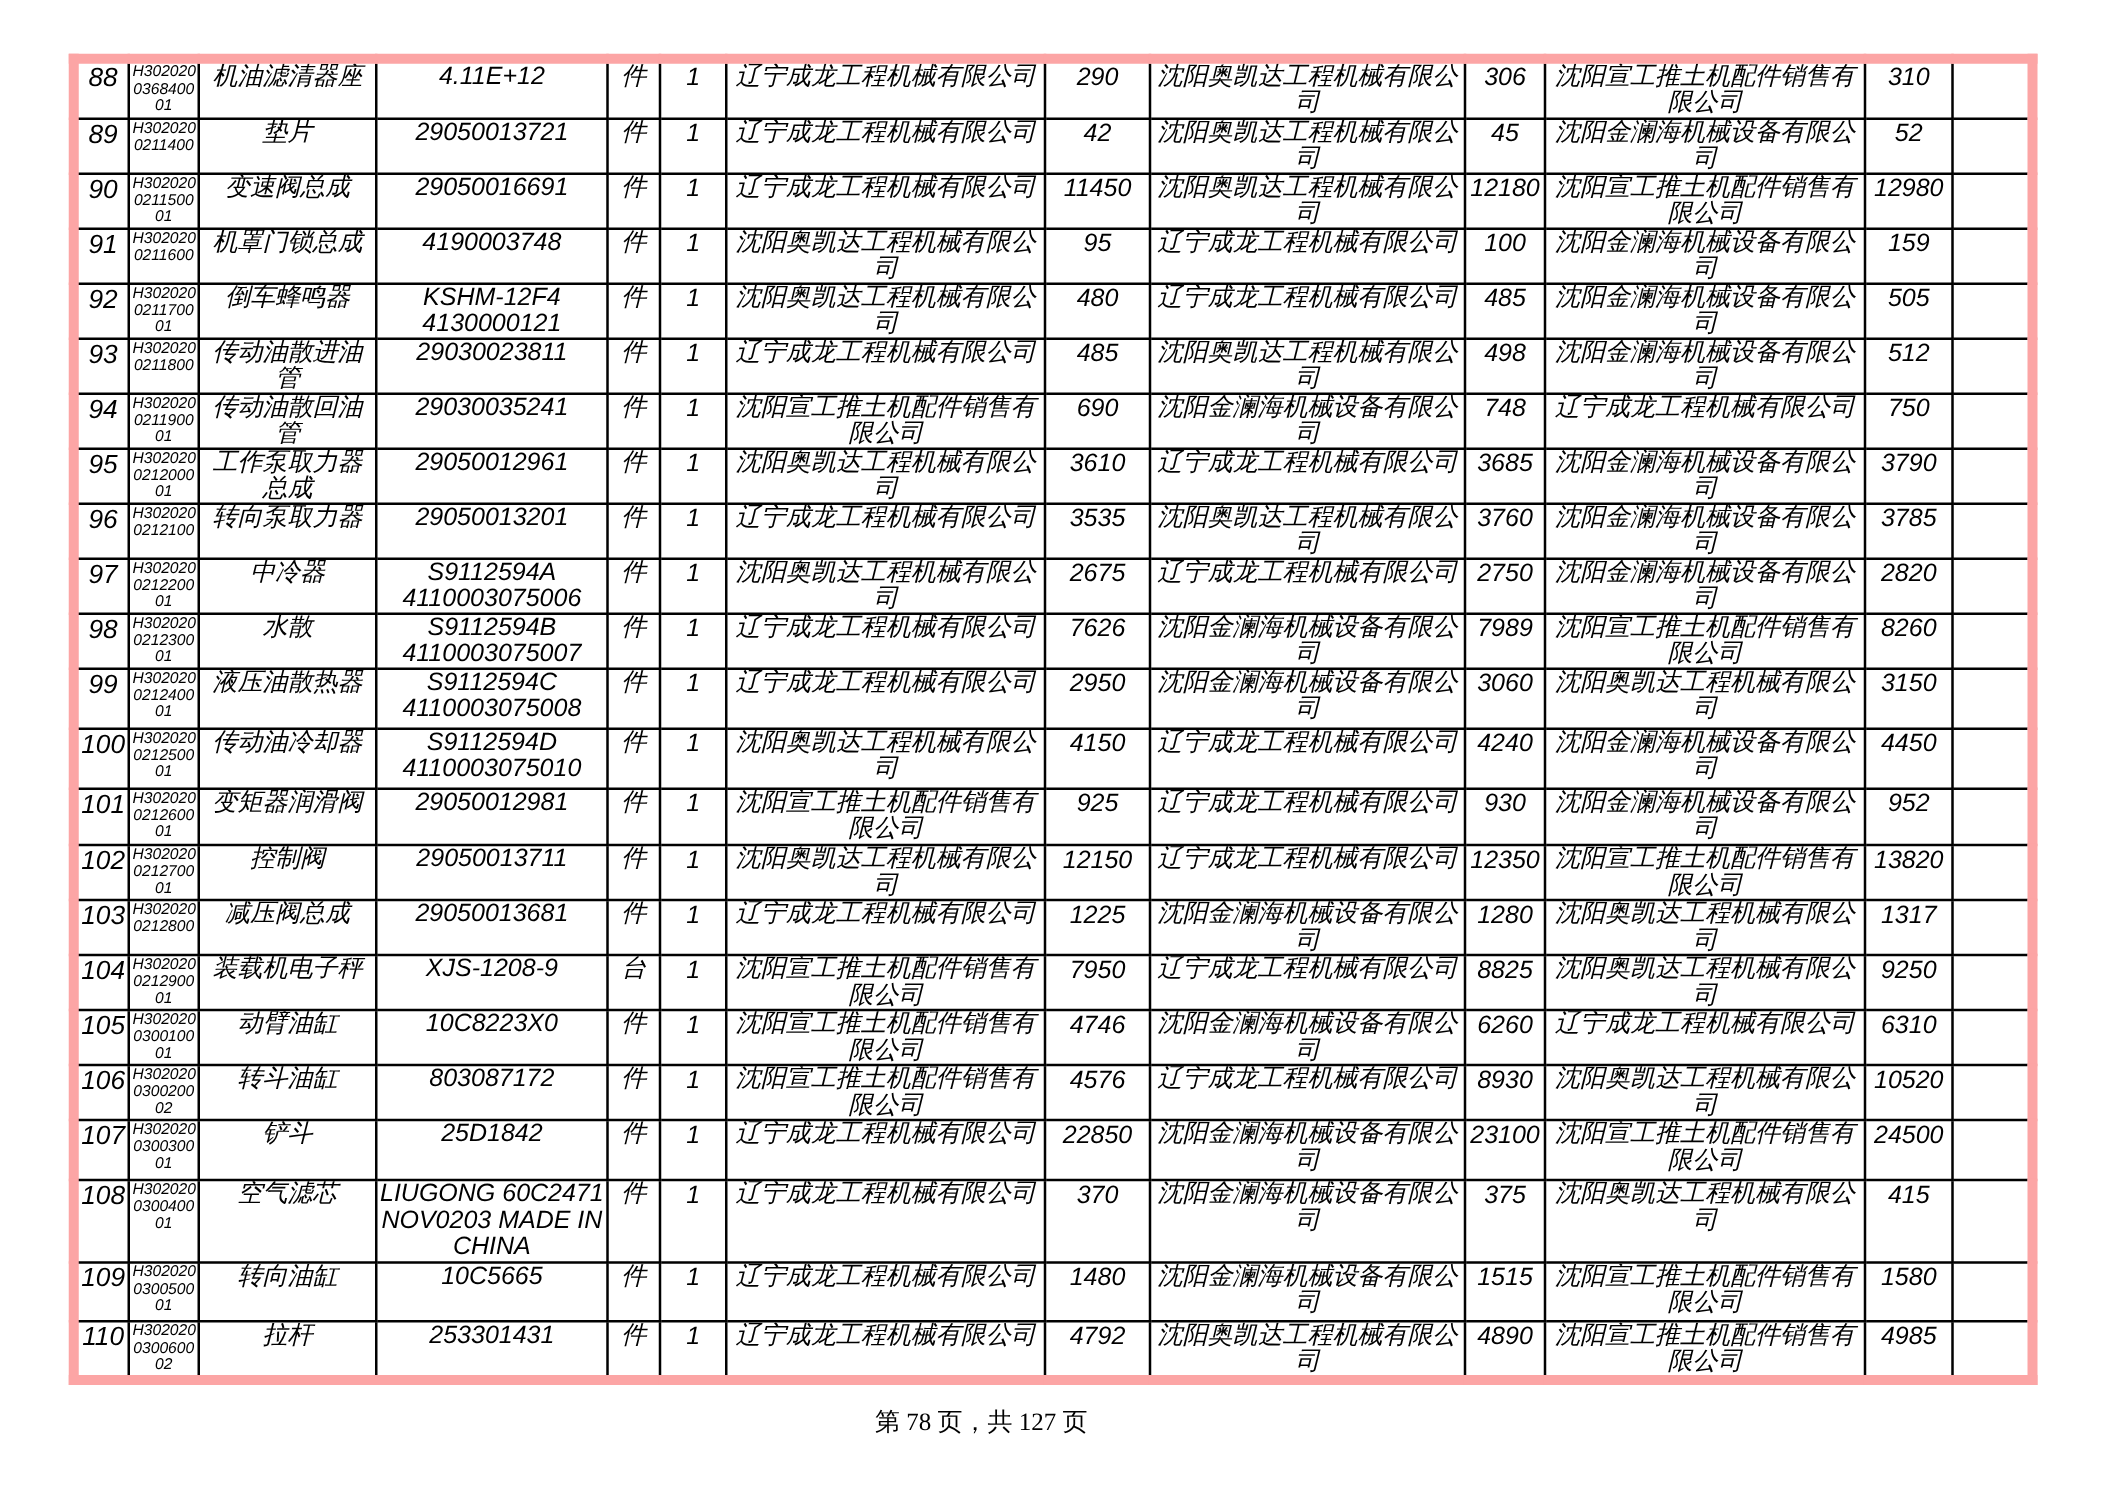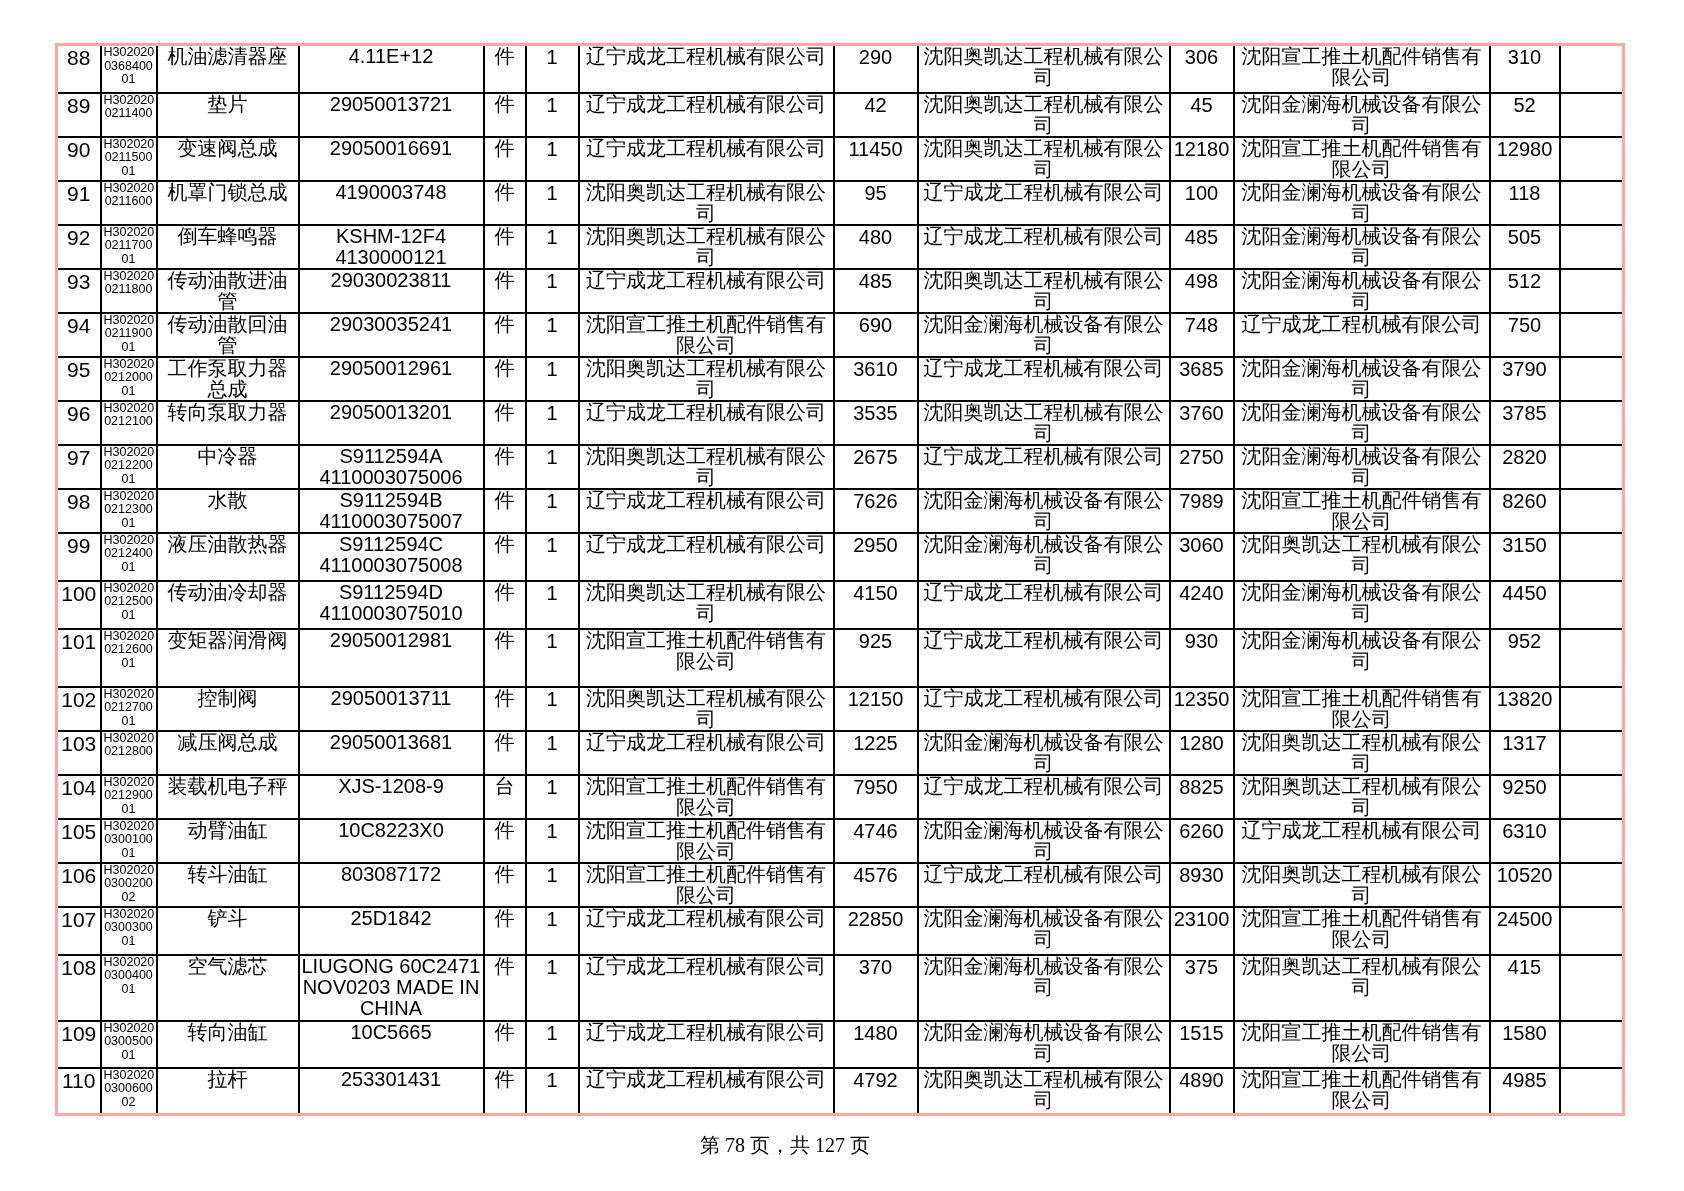--- a/index.html
+++ b/index.html
@@ -7,7 +7,7 @@
        font-family:"Liberation Sans",sans-serif;color:#000;}
   .sheet{margin:43px 0 0 55px;width:1567px;}
   table{border-collapse:collapse;table-layout:fixed;width:1567px;
-        border:3px solid #fca5a5;}
+        border:8px solid #fca5a5;font-style:italic;}
   td{border:2px solid #000;padding:0;vertical-align:top;overflow:hidden;}
   tr{overflow:hidden;}
   .w{display:flex;height:100%;overflow:hidden;padding:0 2px;}

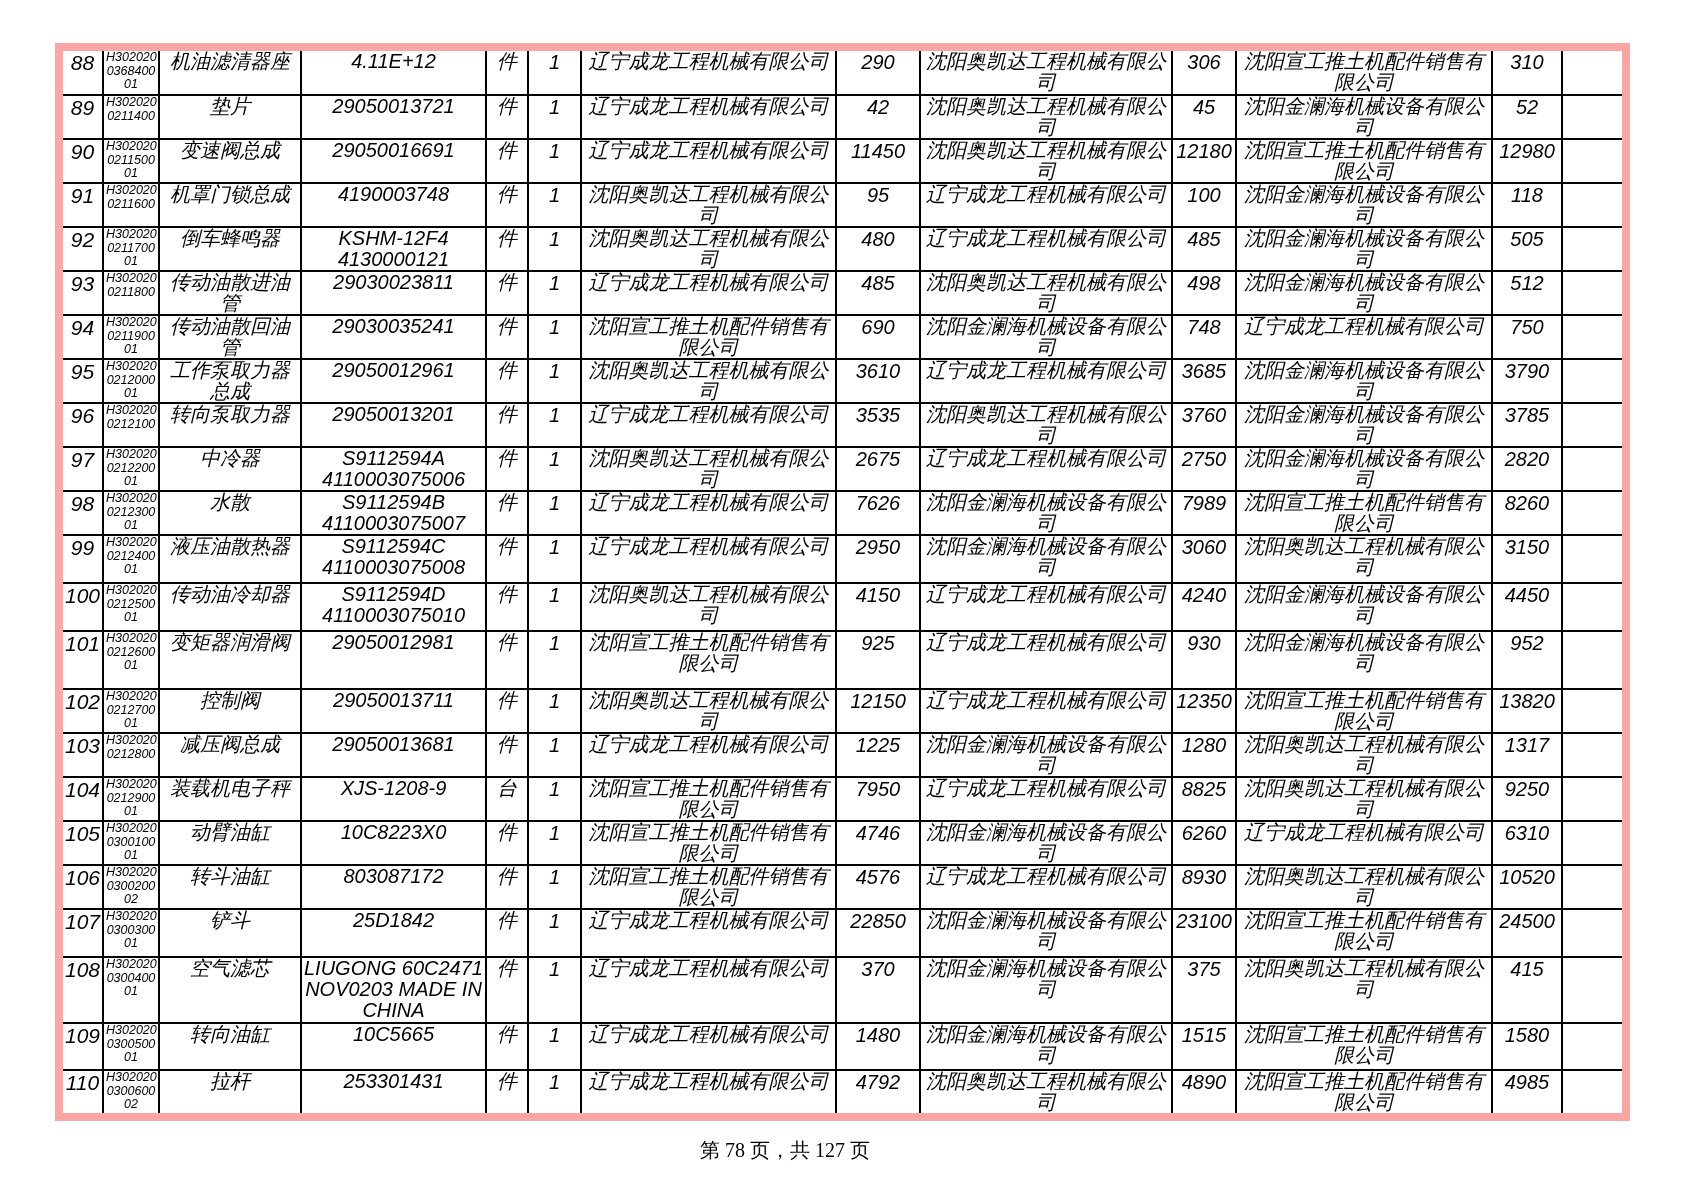--- a/index.html
+++ b/index.html
@@ -300,7 +300,7 @@
           </td>
     <td class="t-num">
             <div class="w">
-              <div class="i">118</div>
+              <div class="i">159</div>
             </div>
           </td>
     <td class="t-num">

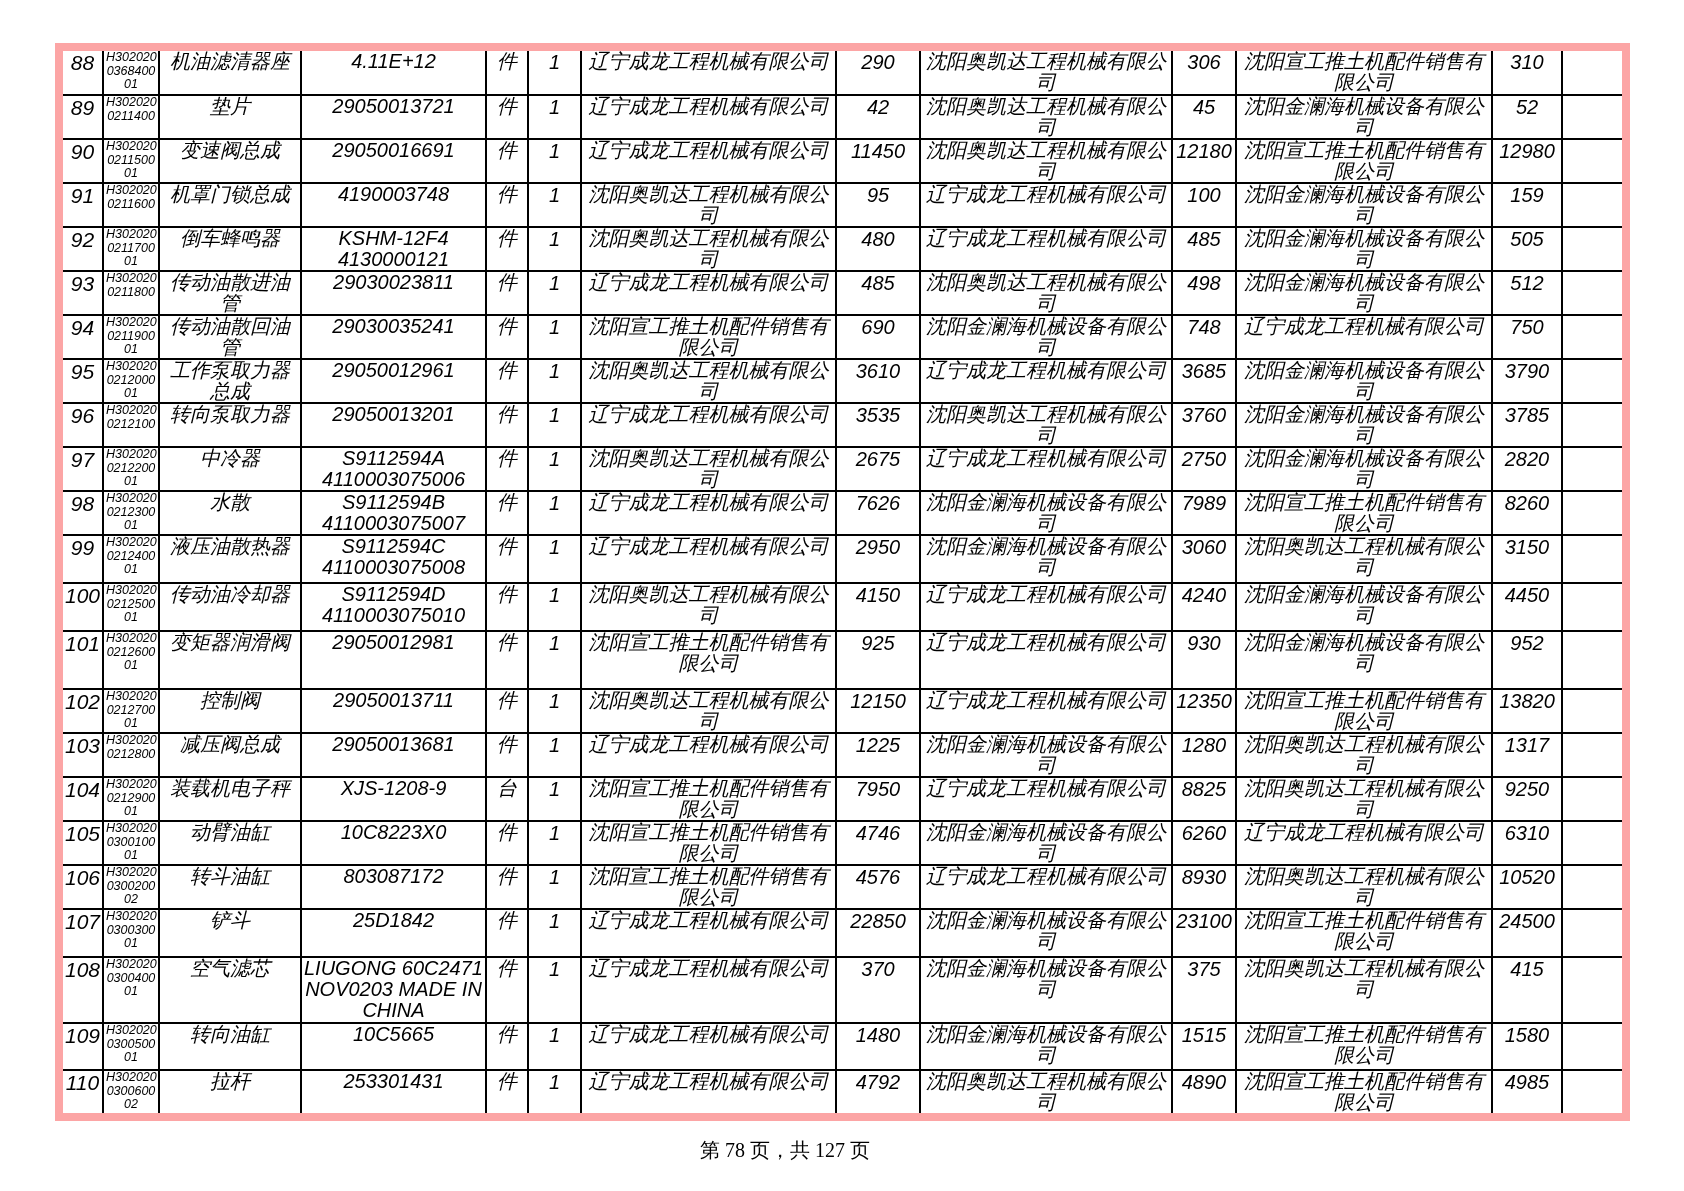--- a/index.html
+++ b/index.html
@@ -912,7 +912,7 @@
             </div>
           </td>
   </tr>
-        <tr style="height: 58px;">
+        <tr style="height: 45px;">
     <td class="t-no">
             <div class="w">
               <div class="i">101</div>

